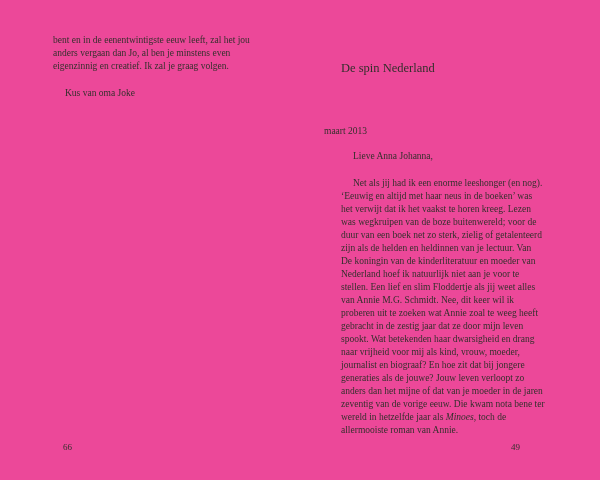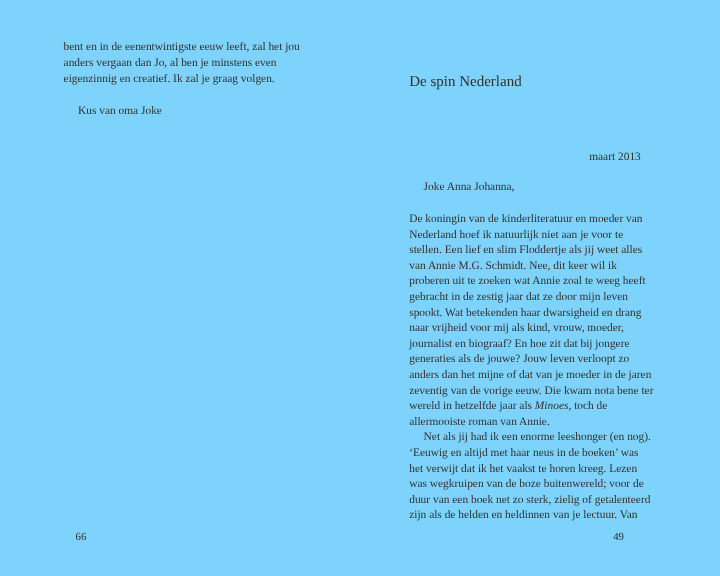--- a/index.html
+++ b/index.html
@@ -96,7 +96,7 @@
 </head>
 <body>
 
-<div class="spread" style="color: rgb(51, 48, 44); background: #7dd3fc;">
+<div class="spread" style="color: rgb(51, 48, 44); background: #ec4899;">
 
   <div class="page page-left">
     <div class="body-text left-paragraph">bent en in de eenentwintigste eeuw leeft, zal het jou

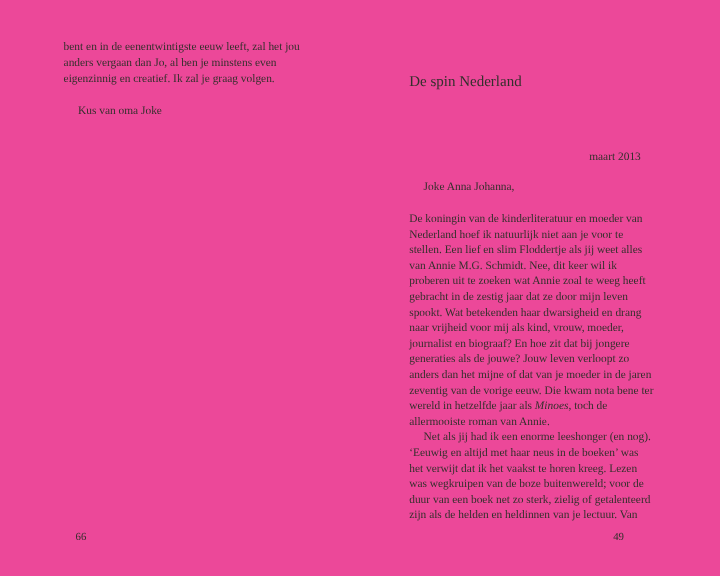--- a/index.html
+++ b/index.html
@@ -61,10 +61,9 @@
   }
   .letter-date {
     position: absolute;
-    left: 41px;
+    left: 24px;
     top: 125px;
     width: 193px;
-    text-align: right;
     font-size: 9.5px;
     line-height: 13px;
     font-family: Liberation Serif, serif;

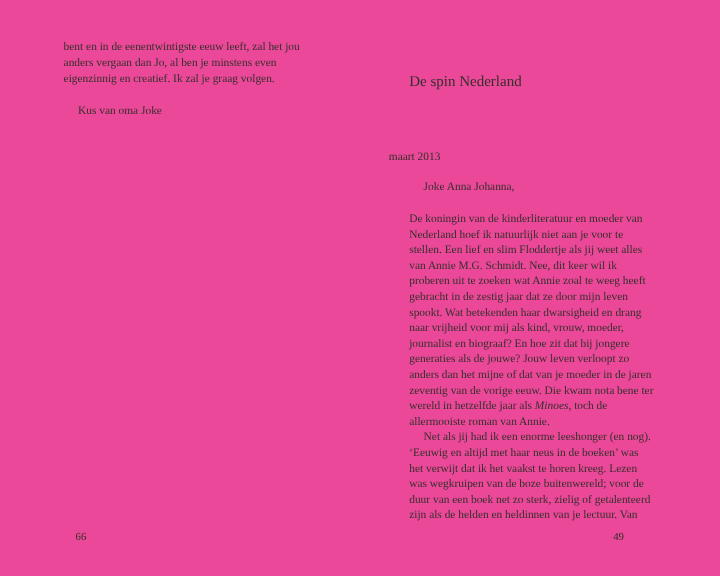--- a/index.html
+++ b/index.html
@@ -108,7 +108,7 @@
   <div class="page page-right">
     <div class="chapter-title">De spin Nederland</div>
     <div class="letter-date">maart 2013</div>
-    <div class="salutation">Joke Anna Johanna,</div>
+    <div class="salutation">Lieve Anna Johanna,</div>
     <div class="letter-body">
       <p class="paragraph"><span>De koningin van de kinderliteratuur en moeder van
 Nederland hoef ik natuurlijk niet aan je voor te

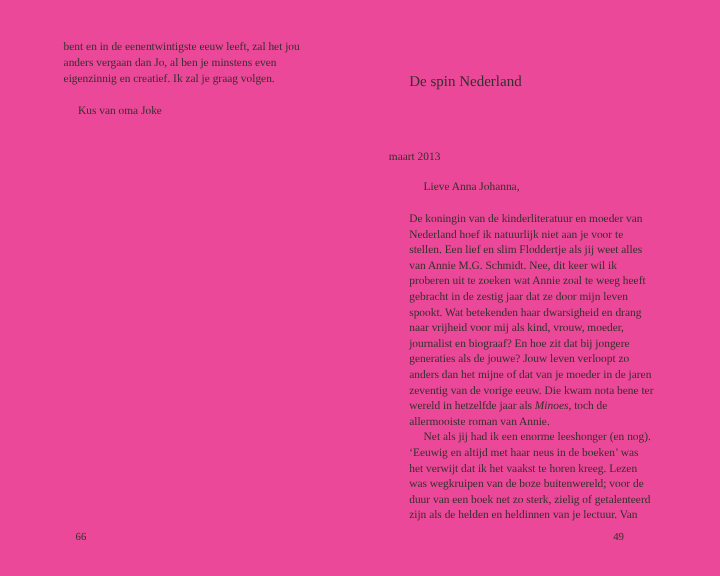--- a/index.html
+++ b/index.html
@@ -110,6 +110,12 @@
     <div class="letter-date">maart 2013</div>
     <div class="salutation">Lieve Anna Johanna,</div>
     <div class="letter-body">
+      <p class="paragraph indent-first"><span>Net als jij had ik een enorme leeshonger (en nog).
+‘Eeuwig en altijd met haar neus in de boeken’ was
+het verwijt dat ik het vaakst te horen kreeg. Lezen
+was wegkruipen van de boze buitenwereld; voor de
+duur van een boek net zo sterk, zielig of getalenteerd
+zijn als de helden en heldinnen van je lectuur. Van</span></p>
       <p class="paragraph"><span>De koningin van de kinderliteratuur en moeder van
 Nederland hoef ik natuurlijk niet aan je voor te
 stellen. Een lief en slim Floddertje als jij weet alles
@@ -124,12 +130,6 @@
 zeventig van de vorige eeuw. Die kwam nota bene ter
 wereld in hetzelfde jaar als </span><em>Minoes</em><span>, toch de
 allermooiste roman van Annie.</span></p>
-      <p class="paragraph indent-first"><span>Net als jij had ik een enorme leeshonger (en nog).
-‘Eeuwig en altijd met haar neus in de boeken’ was
-het verwijt dat ik het vaakst te horen kreeg. Lezen
-was wegkruipen van de boze buitenwereld; voor de
-duur van een boek net zo sterk, zielig of getalenteerd
-zijn als de helden en heldinnen van je lectuur. Van</span></p>
     </div>
     <div class="page-number page-number-right">49</div>
   </div>

